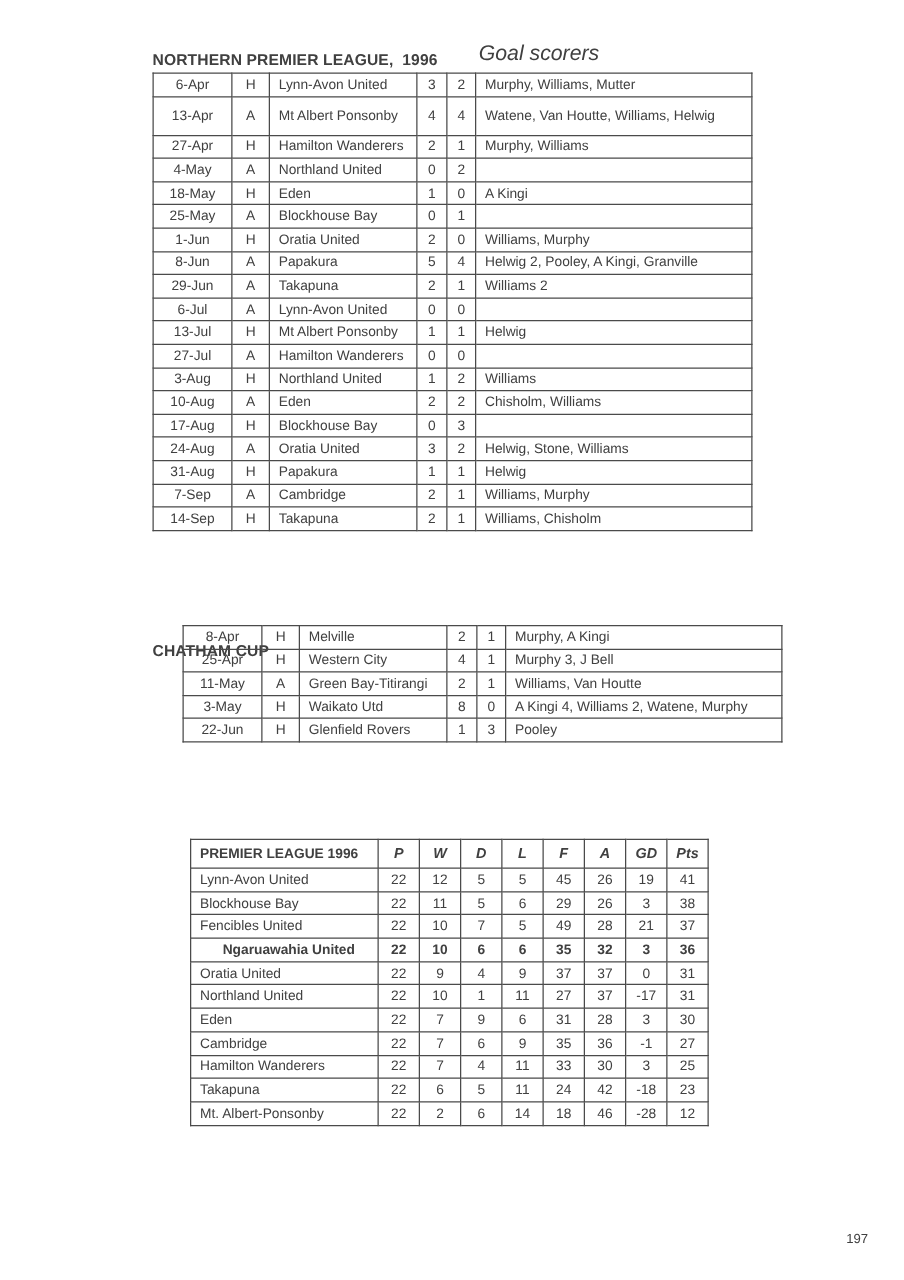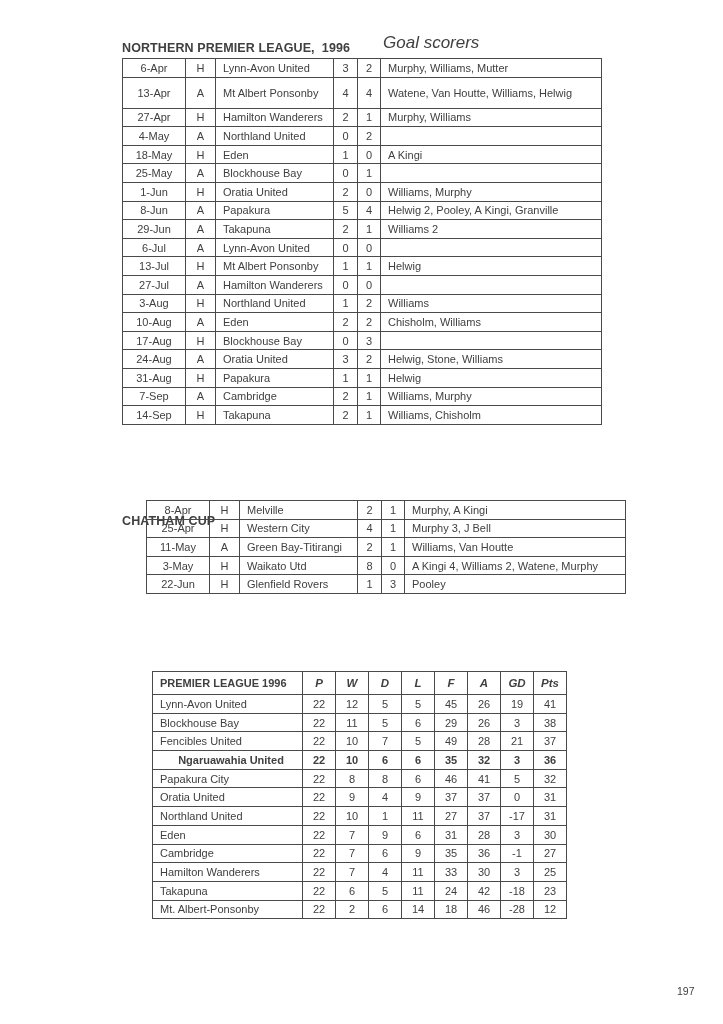--- a/index.html
+++ b/index.html
@@ -356,17 +356,6 @@
           <td class="c-center">36</td>
         </tr>
         <tr>
-          <td class="c-left">Papakura City</td>
-          <td class="c-center">22</td>
-          <td class="c-center">8</td>
-          <td class="c-center">8</td>
-          <td class="c-center">6</td>
-          <td class="c-center">46</td>
-          <td class="c-center">41</td>
-          <td class="c-center">5</td>
-          <td class="c-center">32</td>
-        </tr>
-        <tr>
           <td class="c-left">Oratia United</td>
           <td class="c-center">22</td>
           <td class="c-center">9</td>

